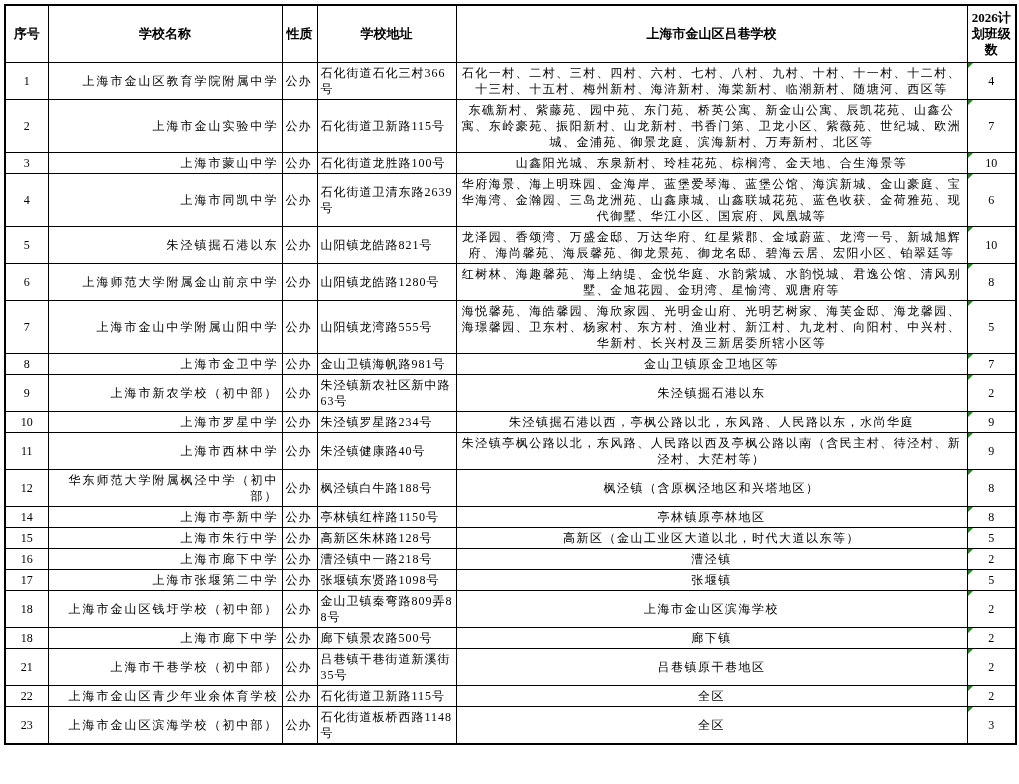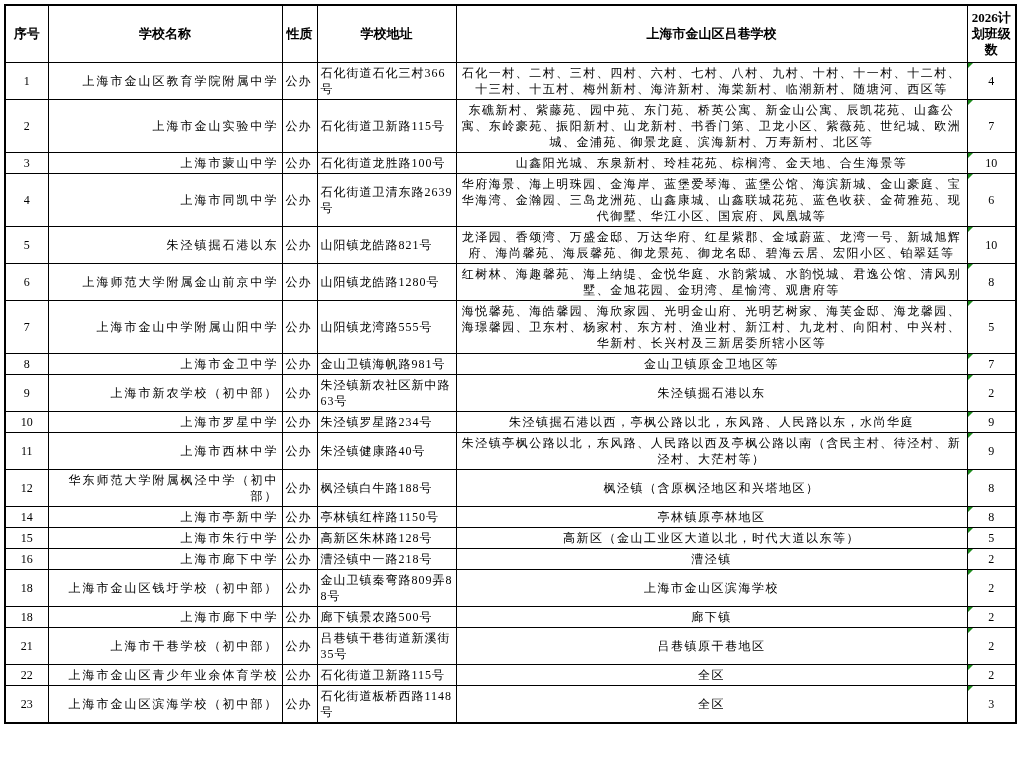--- a/index.html
+++ b/index.html
@@ -188,6 +188,14 @@
           <td class="c-classes"><span class="tri" style="border-top-color: rgb(28, 138, 28);"></span><span>2</span></td>
         </tr>
         <tr>
+          <td class="c-no">17</td>
+          <td class="c-name">上海市张堰第二中学</td>
+          <td class="c-type">公办</td>
+          <td class="c-addr">张堰镇东贤路1098号</td>
+          <td class="c-range">张堰镇</td>
+          <td class="c-classes"><span class="tri" style="border-top-color: rgb(28, 138, 28);"></span><span>5</span></td>
+        </tr>
+        <tr>
           <td class="c-no">18</td>
           <td class="c-name">上海市金山区钱圩学校（初中部）</td>
           <td class="c-type">公办</td>

